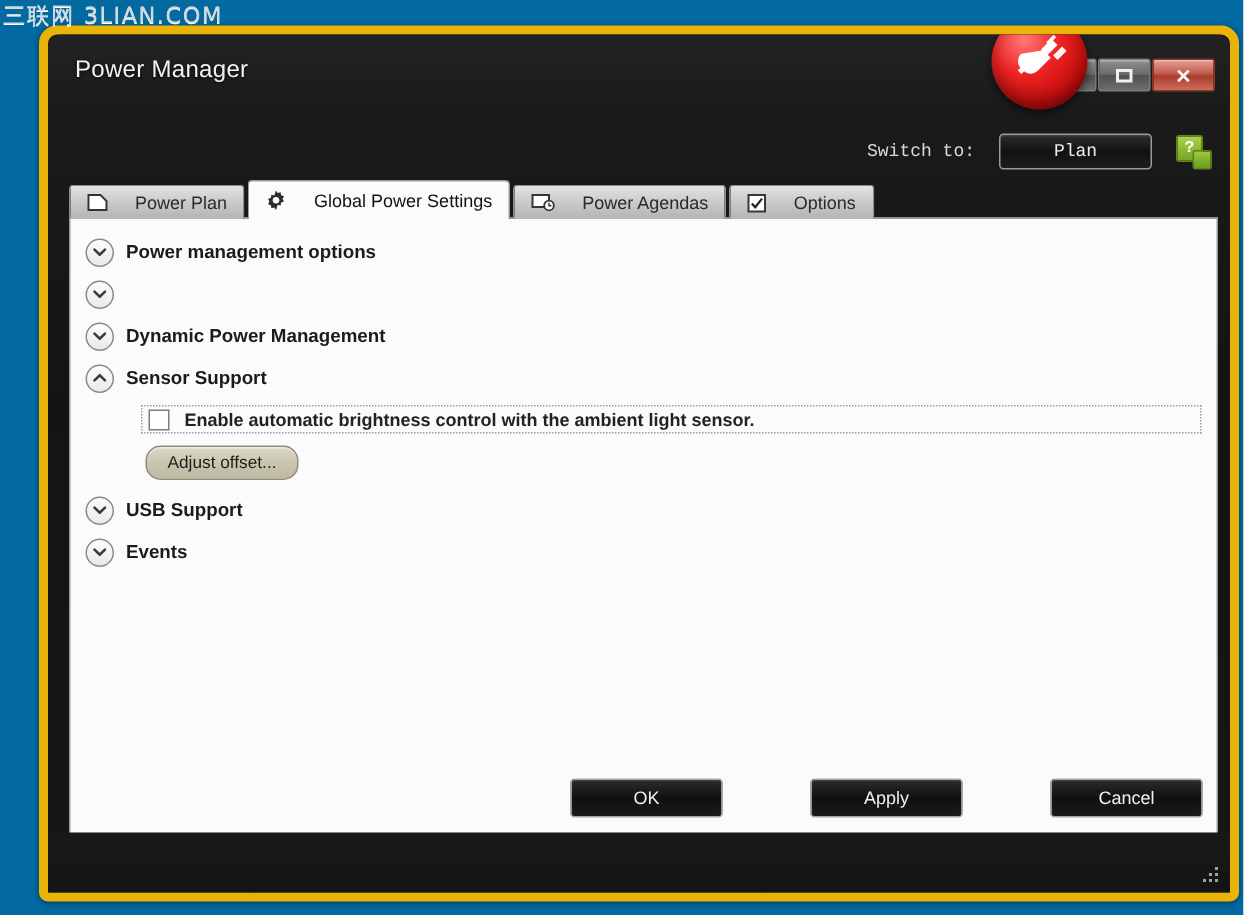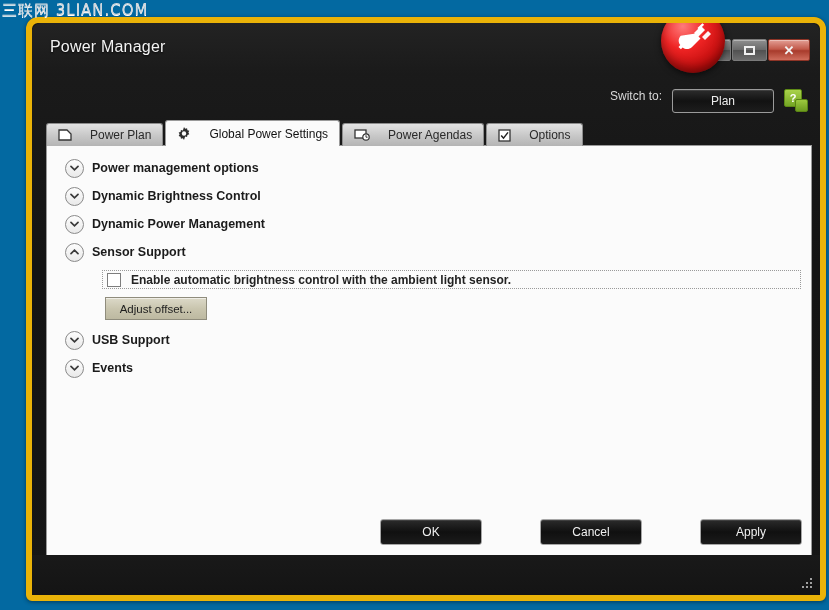--- a/index.html
+++ b/index.html
@@ -85,7 +85,7 @@
   
   .switchbar{
     position:absolute;right:14px;top:66px;
-    display:flex;gap:10px;
+    display:flex;align-items:center;gap:16px;font-family:Liberation Mono, monospace;
   }
   .switchlabel{font-size:12px;color:#d8d8d8;}
   .switchbtn{

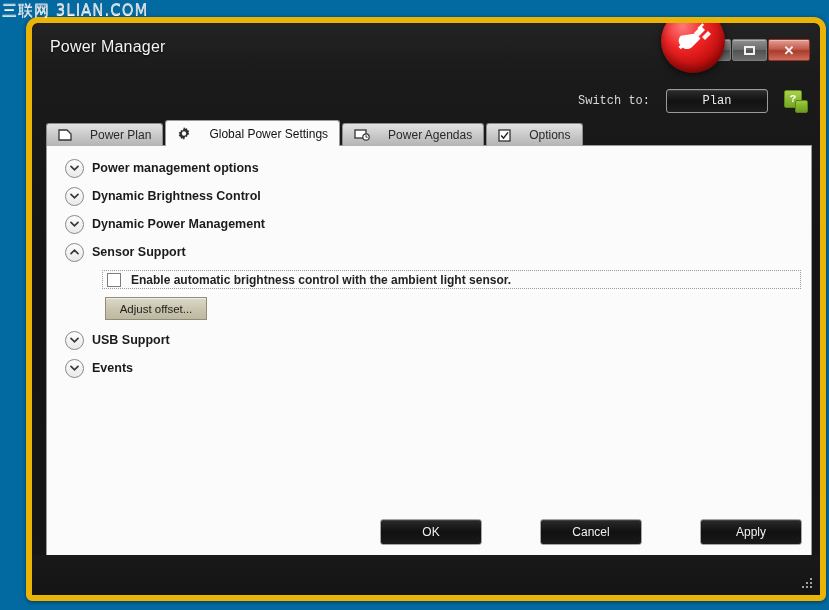--- a/index.html
+++ b/index.html
@@ -147,7 +147,7 @@
     overflow:hidden;
   }
 
-  .acc{padding:8px 0 0 8px;}
+  .acc{padding:8px 0 0 0;}
   .accrow{
     display:flex;align-items:center;gap:8px;
     height:28px;padding-left:10px;

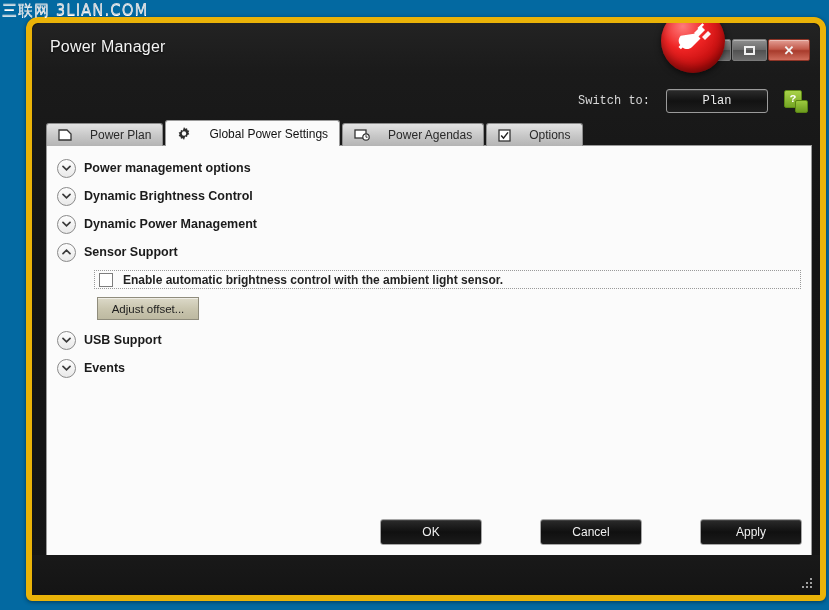--- a/index.html
+++ b/index.html
@@ -321,7 +321,6 @@
                   <path d="M1 1.4 L4.5 4.8 L8 1.4" stroke="#3a3a3a" stroke-width="1.7" fill="none" stroke-linecap="round"></path>
                 </svg>
             </span>
-            <span class="acctitle">Dynamic Brightness Control</span>
           </div>
 
           <div class="accrow">

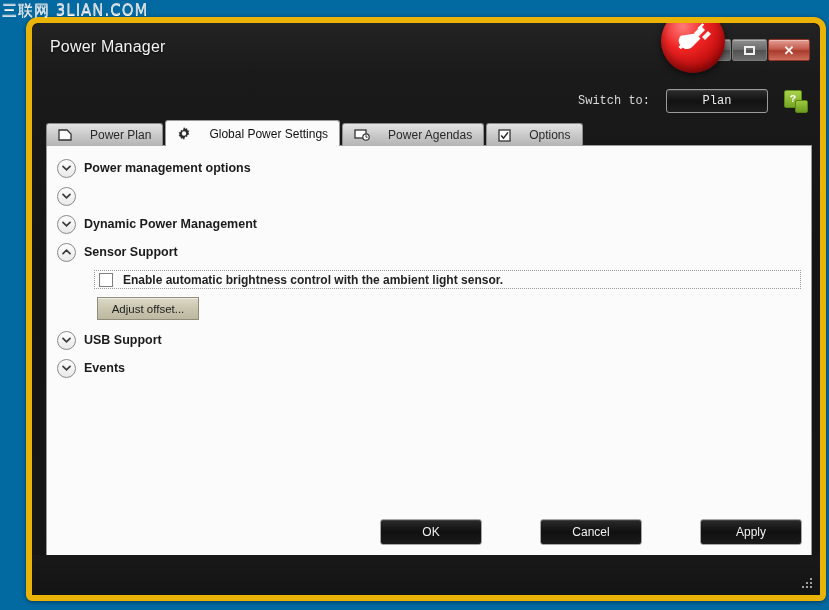--- a/index.html
+++ b/index.html
@@ -186,7 +186,7 @@
     font-size:11.5px;color:#1d1d1d;
     background:linear-gradient(180deg,#dcd9c8 0%,#c9c5ae 52%,#bdb9a1 100%);
     border:1px solid #8f8c7c;
-    border-radius:0;
+    border-radius:10px;
     display:flex;align-items:center;justify-content:center;
     box-shadow:inset 0 1px 0 rgba(255,255,255,.55);
   }

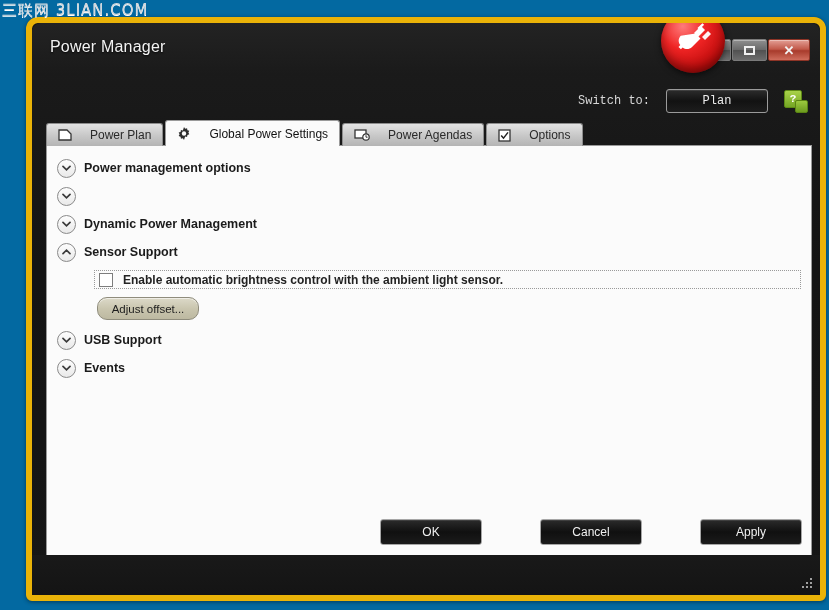--- a/index.html
+++ b/index.html
@@ -373,8 +373,8 @@
       <div class="footer">
         <div class="footbtns">
           <div class="fbtn">OK</div>
+          <div class="fbtn">Apply</div>
           <div class="fbtn">Cancel</div>
-          <div class="fbtn">Apply</div>
         </div>
         <div class="grip">
           <i style="left:9px;top:0;"></i>

